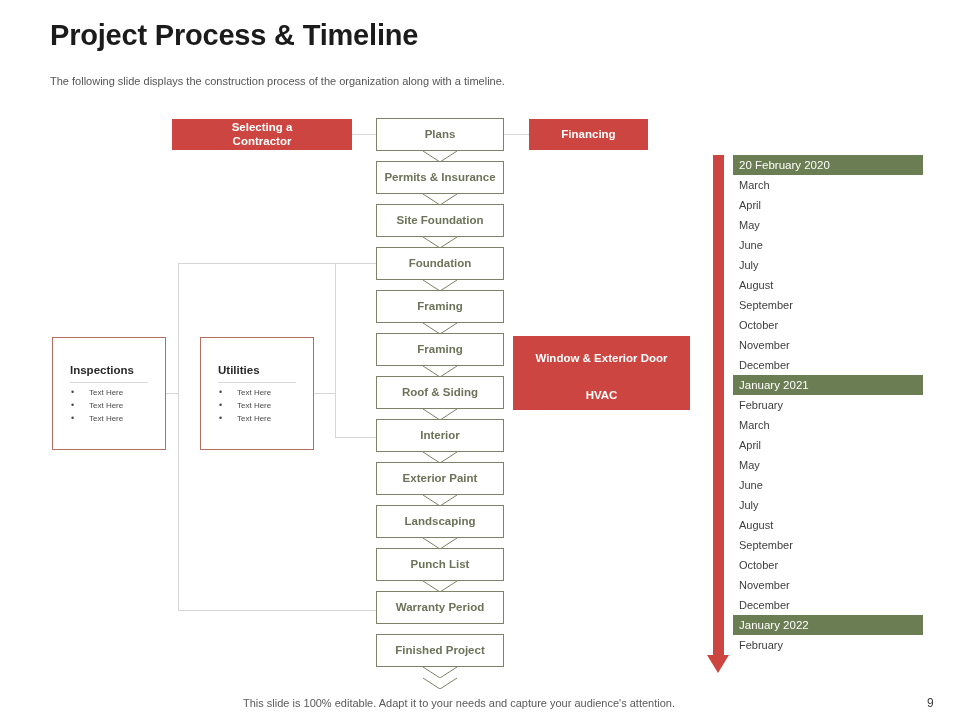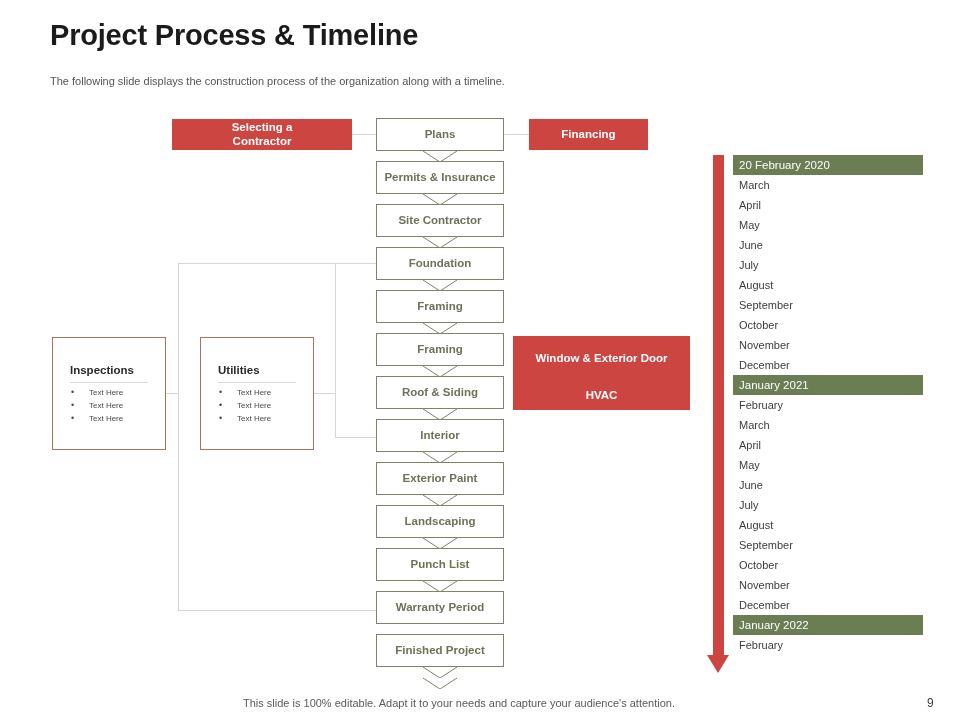--- a/index.html
+++ b/index.html
@@ -162,7 +162,7 @@
       </div>
       <div class="node">
         <div class="nbox"></div>
-        <div class="nlabel">Site  Contractor</div>
+        <div class="nlabel">Site  Foundation</div>
         <div class="notch">
           <svg width="34" height="22" viewBox="0 0 34 22">
             <path d="M0 0 L17 11 L34 0" fill="#ffffff" stroke="#7d8268" stroke-width="1"></path>

